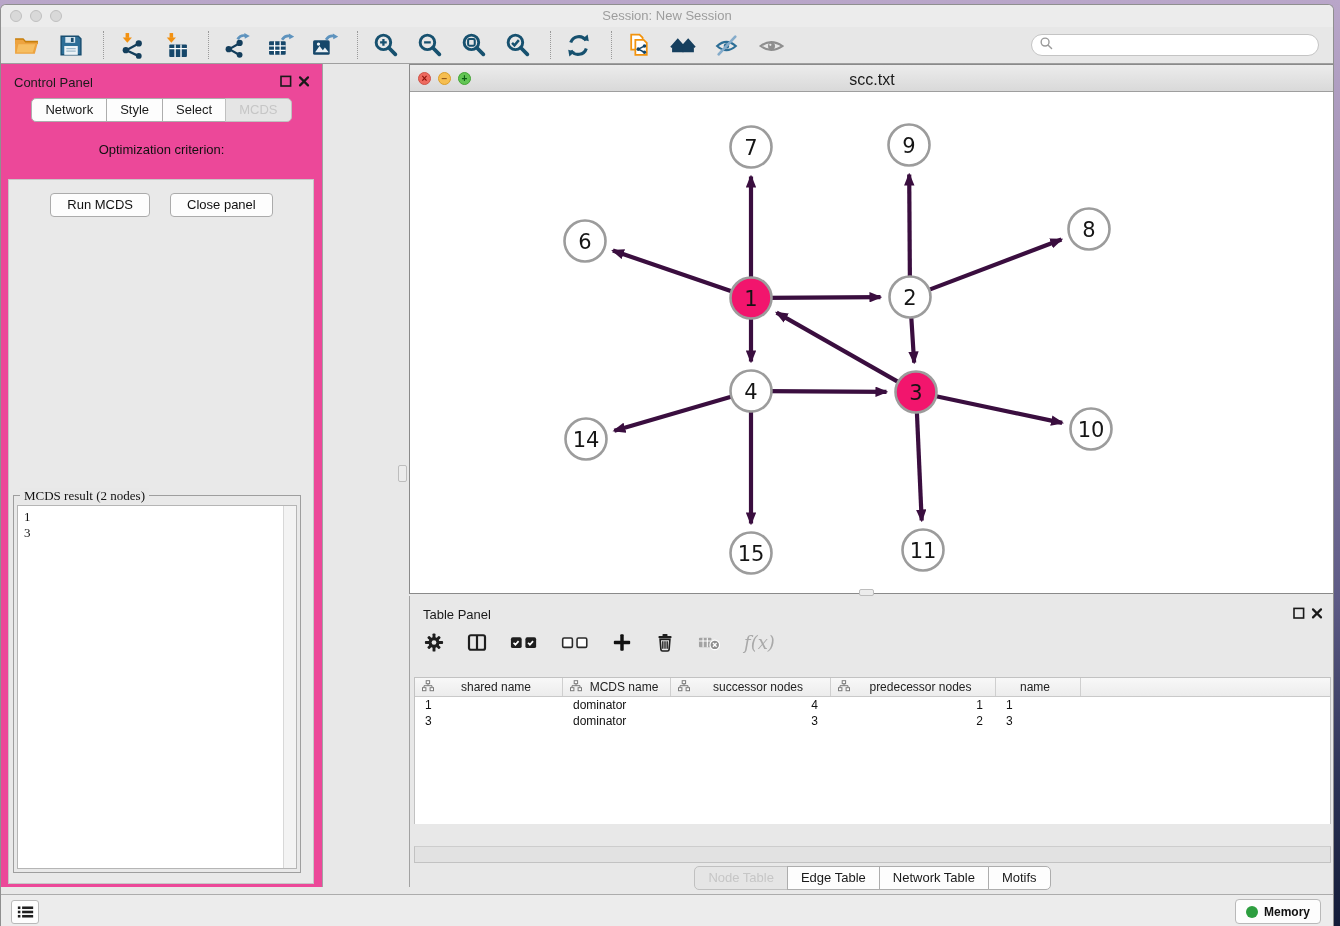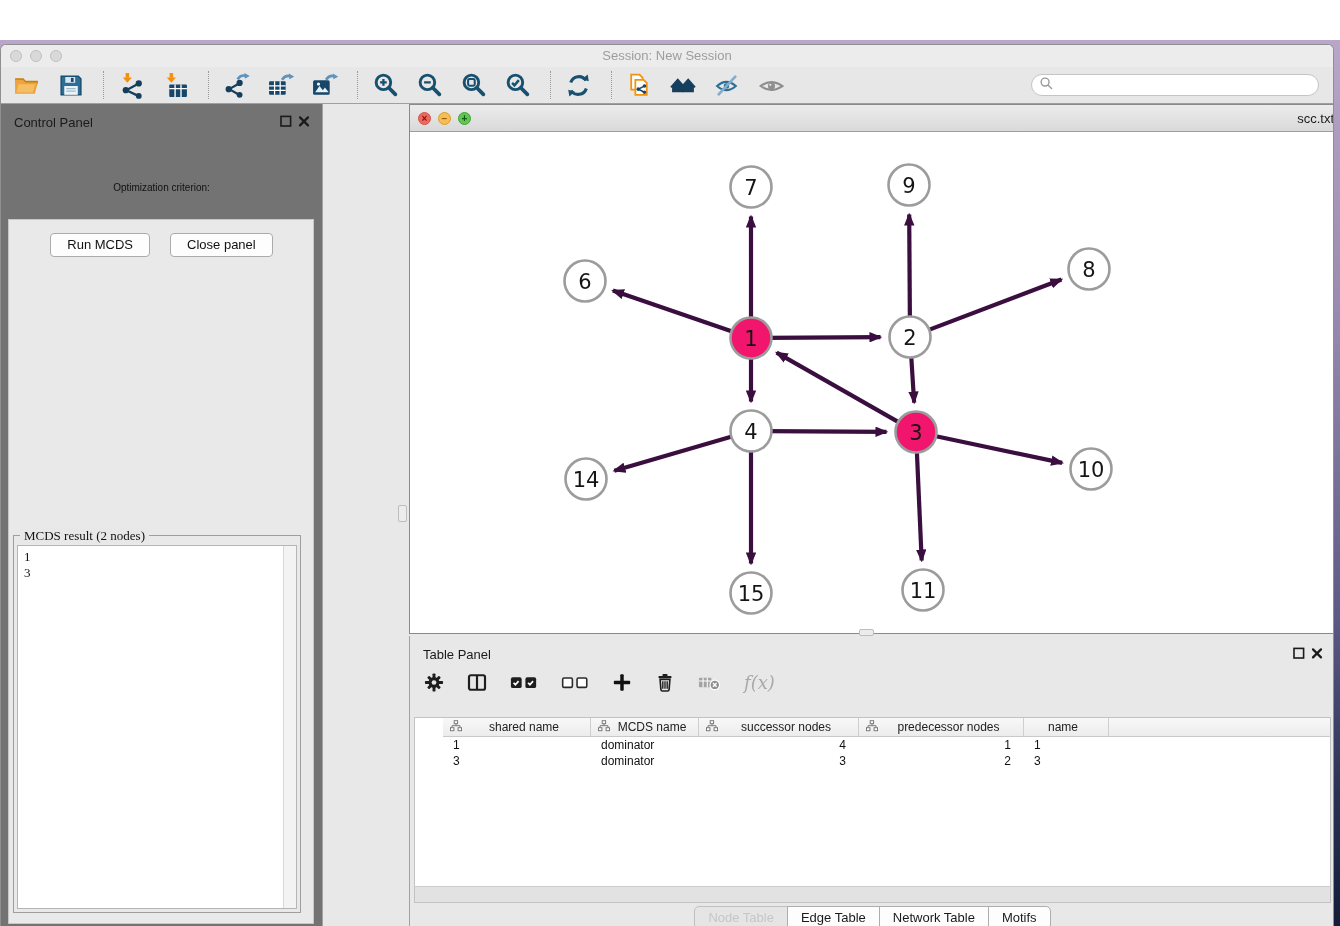--- a/index.html
+++ b/index.html
@@ -6,7 +6,7 @@
   html,body { width:1340px; height:926px; overflow:hidden;
     font-family:"Liberation Sans", sans-serif; }
   .desktop { position:absolute; inset:0;
-    background:linear-gradient(#b9a6c9 0%, #9a8bb0 30%, #5d5a85 65%, #2a3154 85%, #141c38 100%);margin-top:40px; }
+    background:linear-gradient(#b9a6c9 0%, #9a8bb0 30%, #5d5a85 65%, #2a3154 85%, #141c38 100%); }
   .app-window { position:absolute; left:0; top:4px; width:1334px; height:922px;
     background:#e8e8e8; border-radius:6px 6px 0 0; border:1px solid #8f8f8f; border-bottom:none; overflow:hidden; }
 

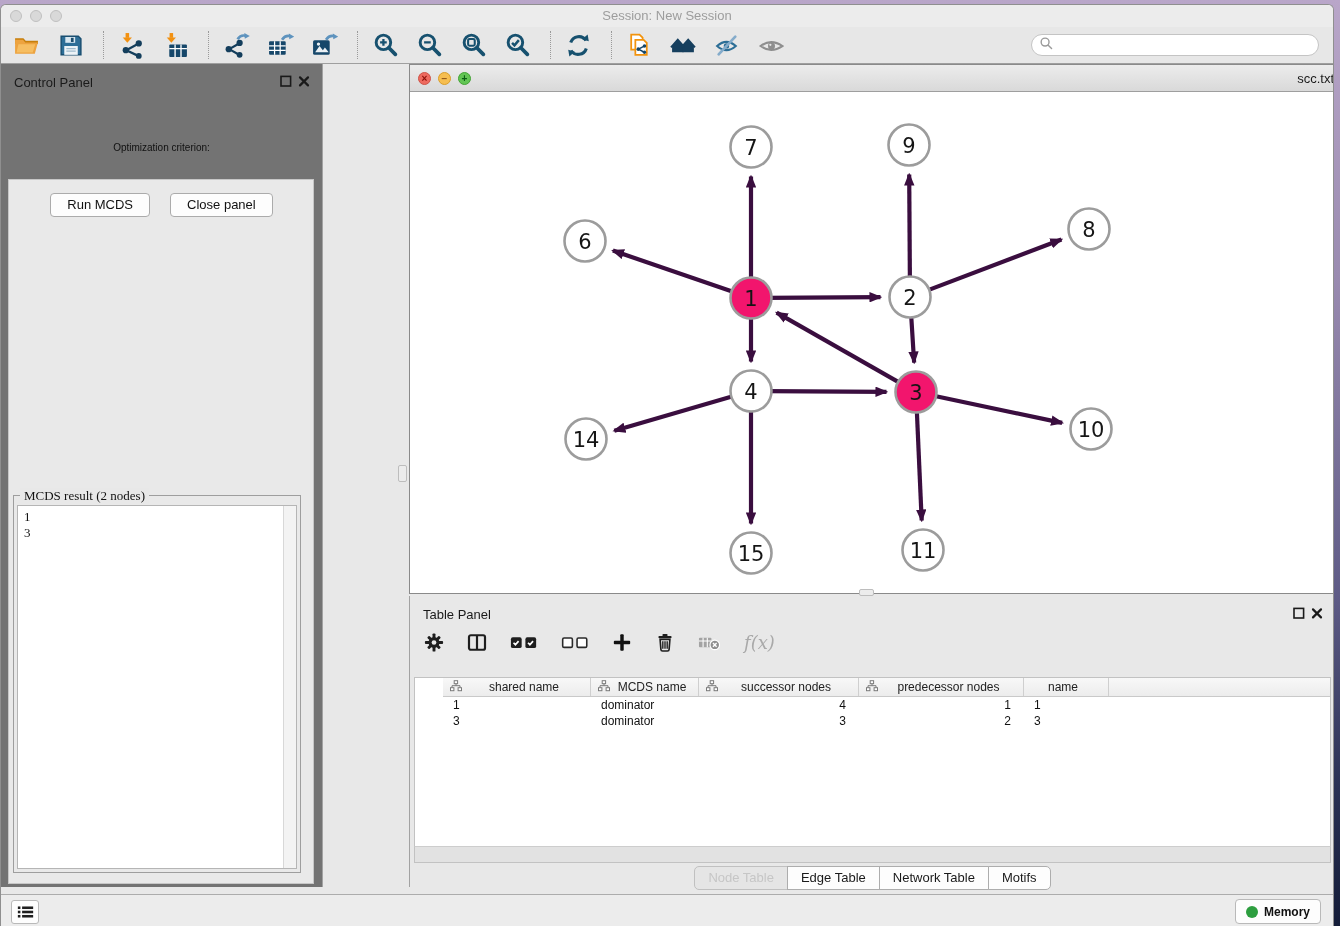--- a/index.html
+++ b/index.html
@@ -30,7 +30,7 @@
   .search-field input { border:none; outline:none; flex:1; height:18px; font-size:13px; background:transparent; }
 
   
-  .control-panel { position:absolute; left:0; top:59px; width:322px; height:823px; background:#737373;
+  .control-panel { position:absolute; left:0; top:59px; width:322px; height:823px; background:#ec4899;
     border-right:1px solid #a2a2a2;padding-left:20px; }
   .panel-head-title { position:absolute; left:13px; top:11px; font-size:13px; color:#1a1a1a; }
   .panel-float { position:absolute; right:29px; top:11px; width:13px; height:13px; }

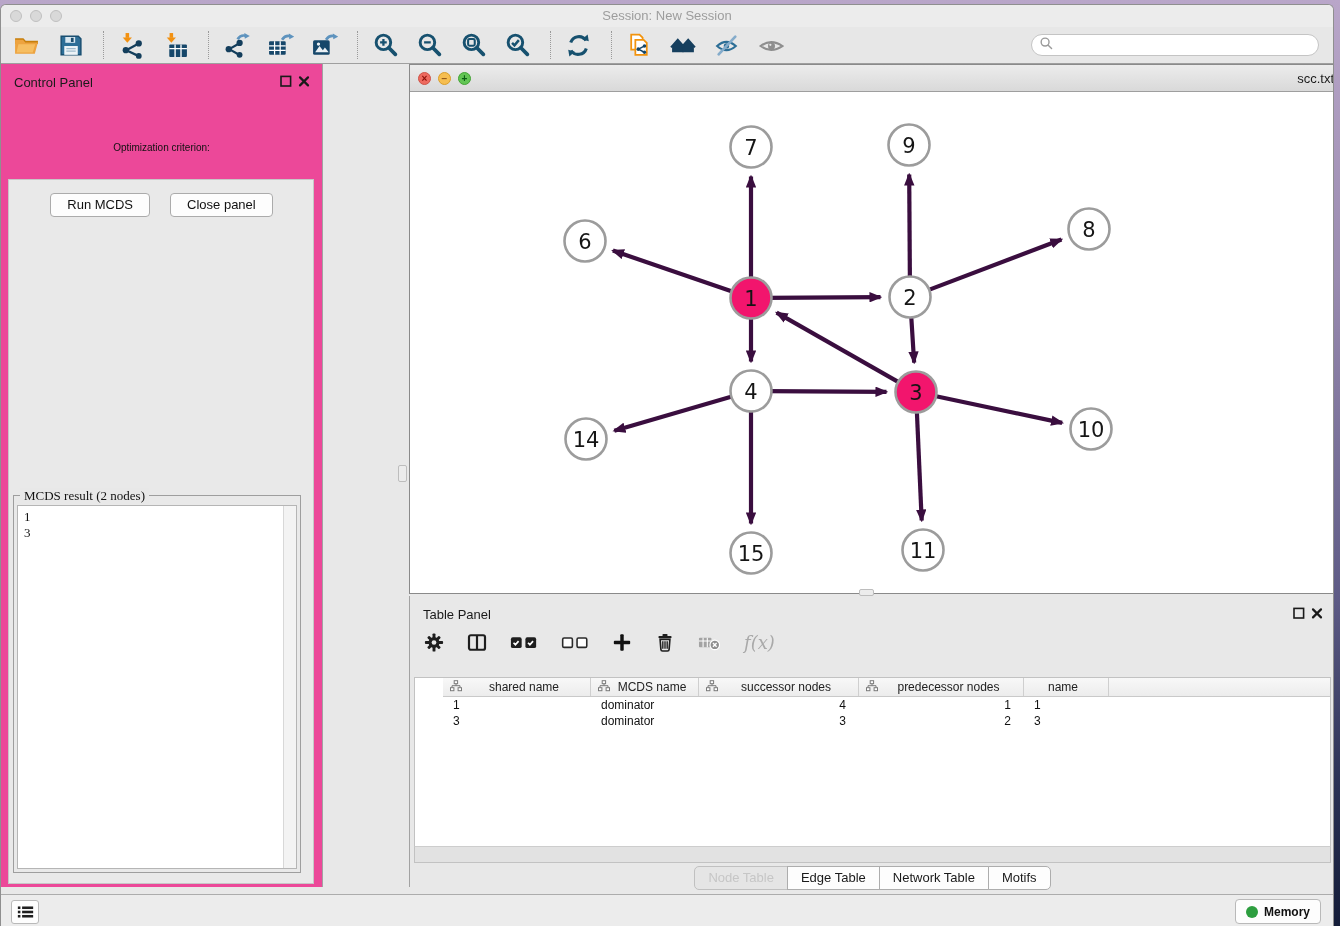--- a/index.html
+++ b/index.html
@@ -77,7 +77,7 @@
     border:1px solid #8a8a8a; background:#fff; }
   .nw-titlebar { position:absolute; left:0; top:0; right:0; height:27px;
     background:linear-gradient(#ececec,#d9d9d9); border-bottom:1px solid #9e9e9e; }
-  .nw-title { position:absolute; left:0; right:0; top:6px; text-align:right; font-size:13px; color:#1a1a1a; }
+  .nw-title { position:absolute; left:0; right:0; top:6px; text-align:center; font-size:16px; color:#1a1a1a; }
   .traffic { position:absolute; left:8px; top:7px; display:flex; gap:7px; }
   .tdot { width:13px; height:13px; border-radius:50%; font-size:10px; font-weight:bold;
     display:flex; align-items:center; justify-content:center; line-height:1; }

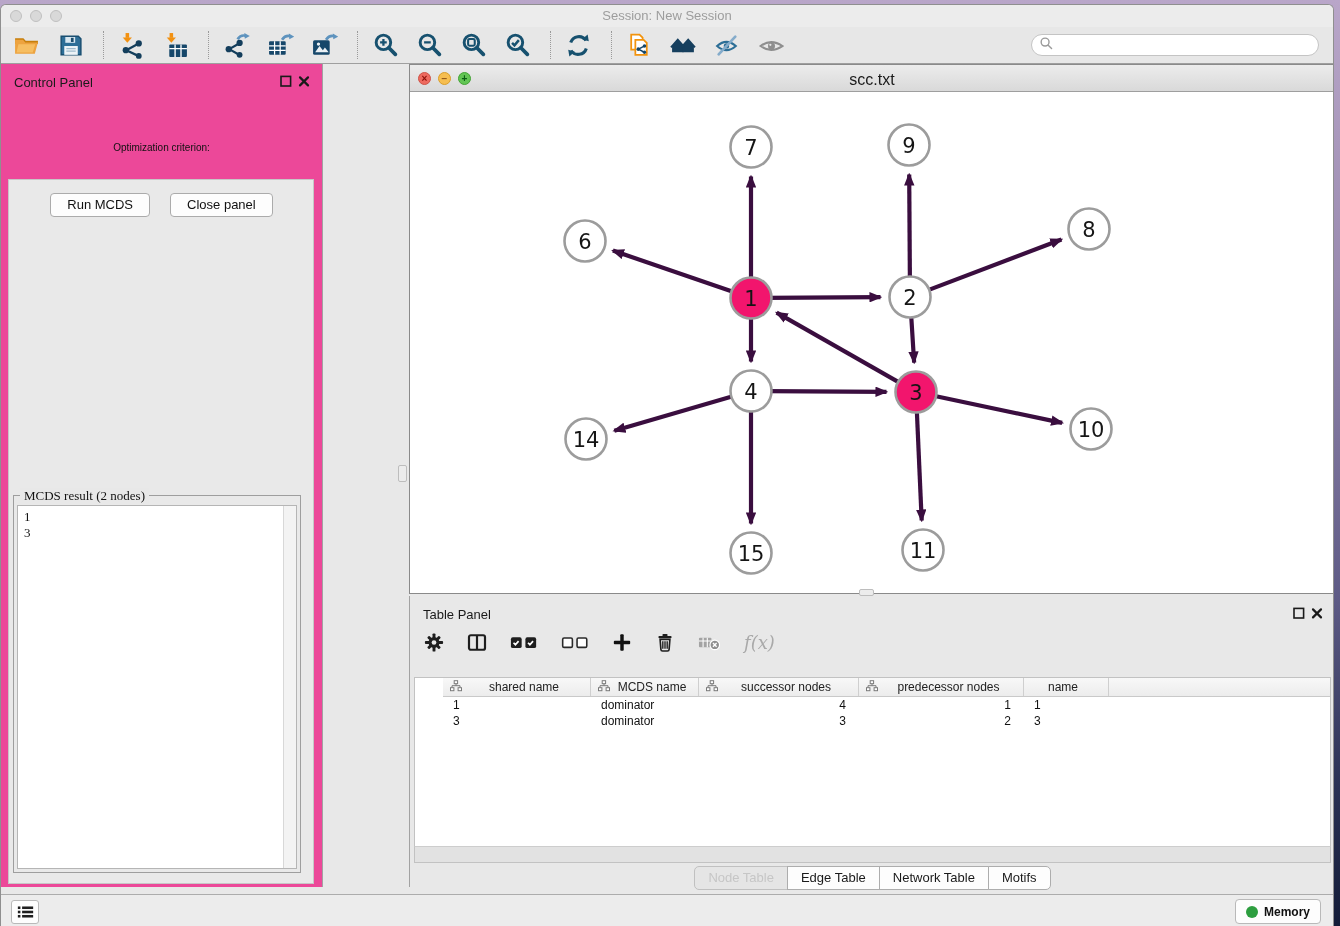--- a/index.html
+++ b/index.html
@@ -335,6 +335,12 @@
           </svg>
         </span>
       <div class="cp-body"></div>
+      <div class="tabs-row cp-tabs" id="cpTabs">
+          <div class="tab">Network</div>
+          <div class="tab">Style</div>
+          <div class="tab">Select</div>
+          <div class="tab active">MCDS</div>
+        </div>
       <div class="opt-label">Optimization criterion:</div>
       <div class="btn-row">
         <button class="push-btn">Run MCDS</button>

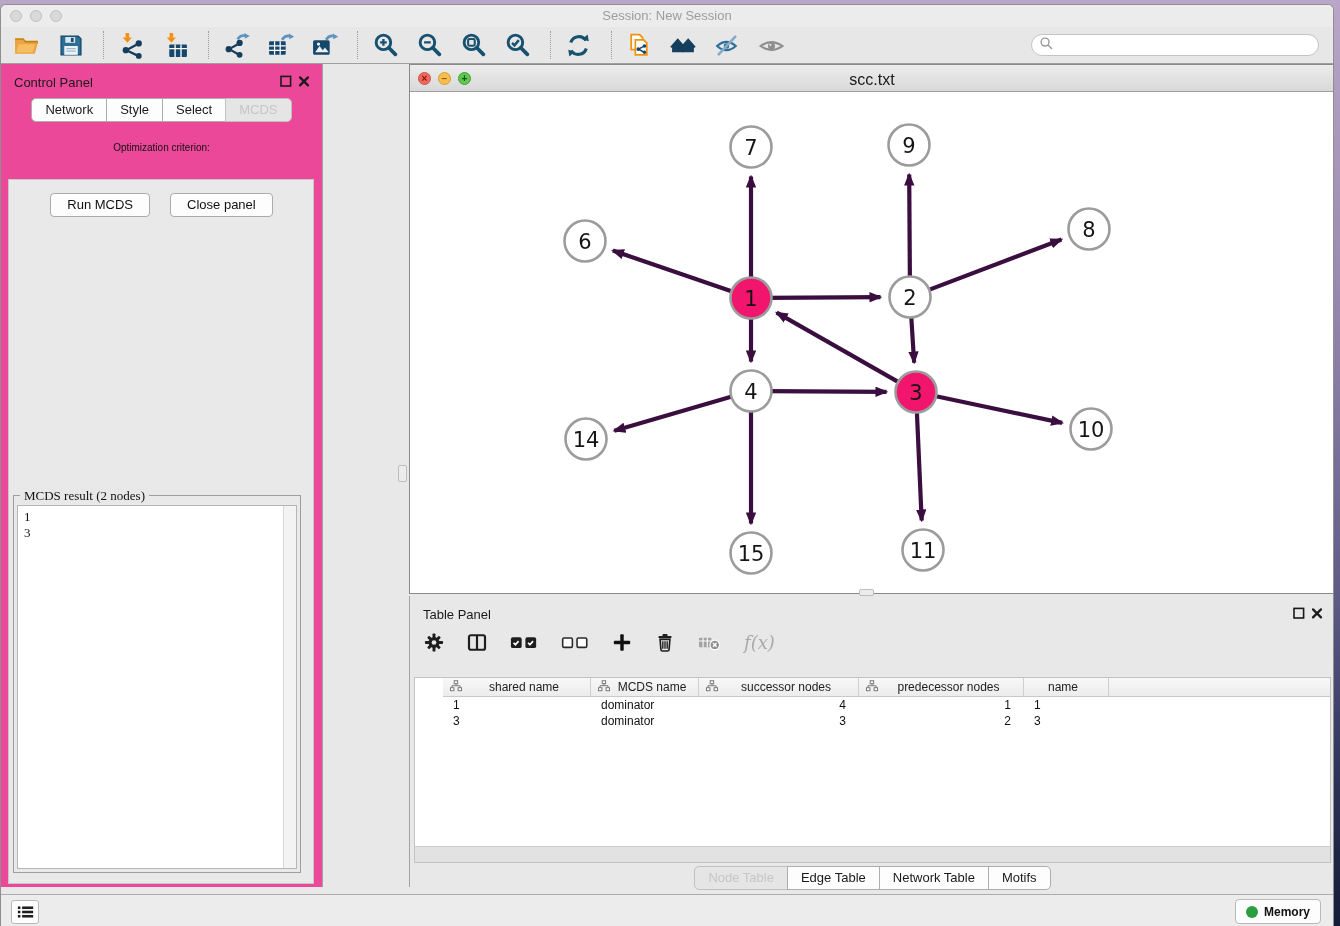--- a/index.html
+++ b/index.html
@@ -47,7 +47,7 @@
   .tab:last-child { border-radius:0 5px 5px 0; }
   .tab.active { background:#e5e5e5; color:#c6c6c6; border-color:#c0c0c0; }
 
-  .opt-label { position:absolute; left:0; right:0; top:78px; text-align:center; font-size:10px; color:#111; }
+  .opt-label { position:absolute; left:0; right:0; top:78px; text-align:center; font-size:13px; color:#111; }
   .dropdown { position:absolute; left:44px; top:96px; width:308px; height:22px; background:#fff;
     border:1px solid #ababab; border-radius:4px; display:flex; align-items:center; padding:0 4px 0 10px; }
   .dropdown .dd-text { flex:1; font-size:13px; color:#111; }

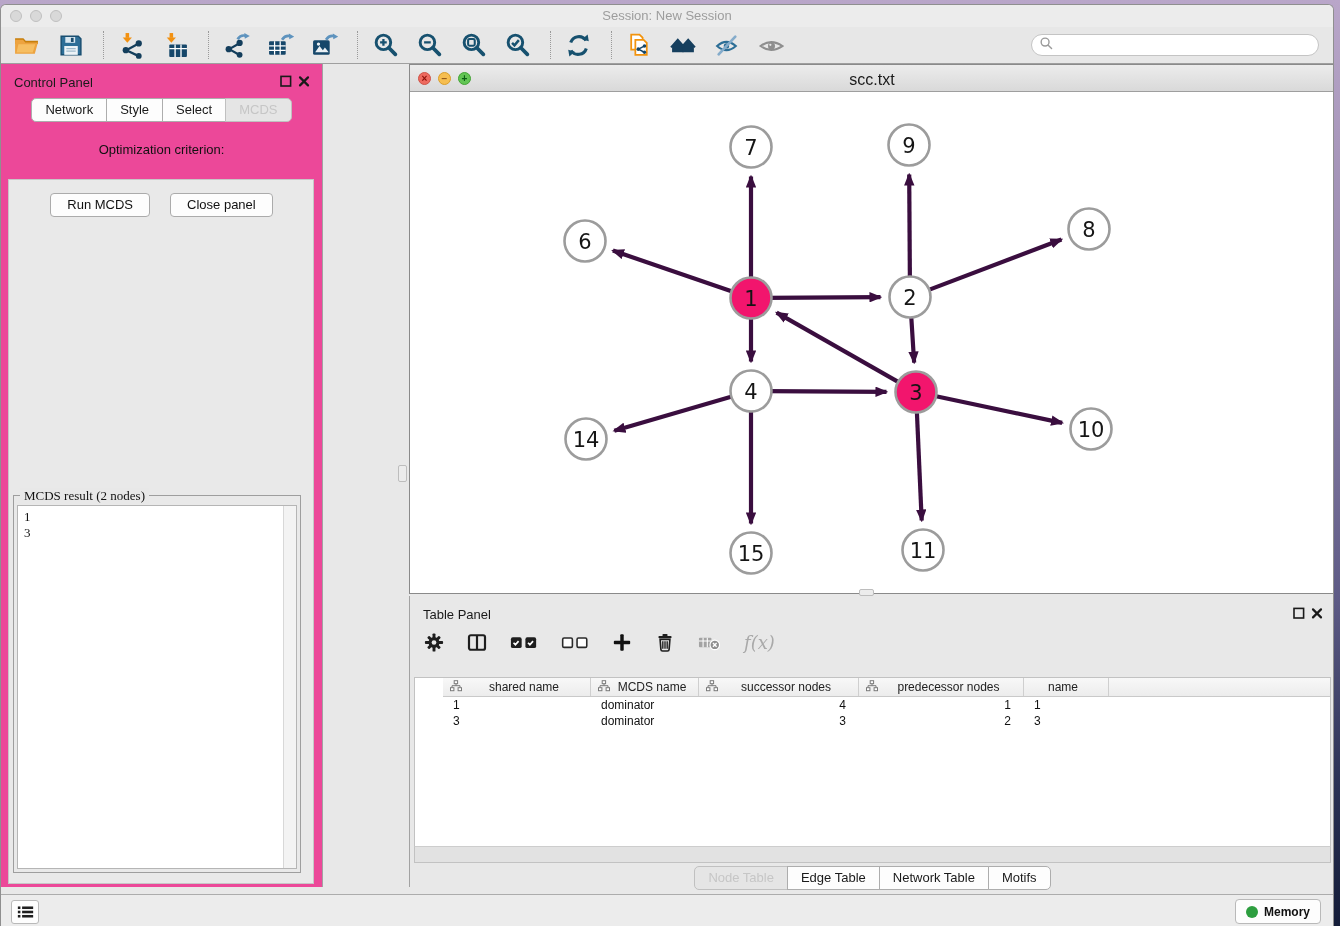--- a/index.html
+++ b/index.html
@@ -95,8 +95,8 @@
   .tp-btn svg { display:block; height:21px; }
   .fx { font-family:"DejaVu Serif", serif; font-style:italic; font-size:18px; color:#a9a9a9; }
 
-  .data-table { position:absolute; left:4px; right:4px; top:81px; height:170px; background:#fff;
-    border:1px solid #c2c2c2; border-bottom:none;padding-left:28px; }
+  .data-table { position:absolute; left:4px; right:4px; top:81px; height:147px; background:#fff;
+    border:1px solid #c2c2c2; border-bottom:none; }
   .thead { display:flex; height:19px; background:linear-gradient(#f8f8f8,#ececec);
     border-bottom:1px solid #c9c9c9; }
   .th { display:flex; align-items:center; border-right:1px solid #cfcfcf; font-size:12px; color:#222;

